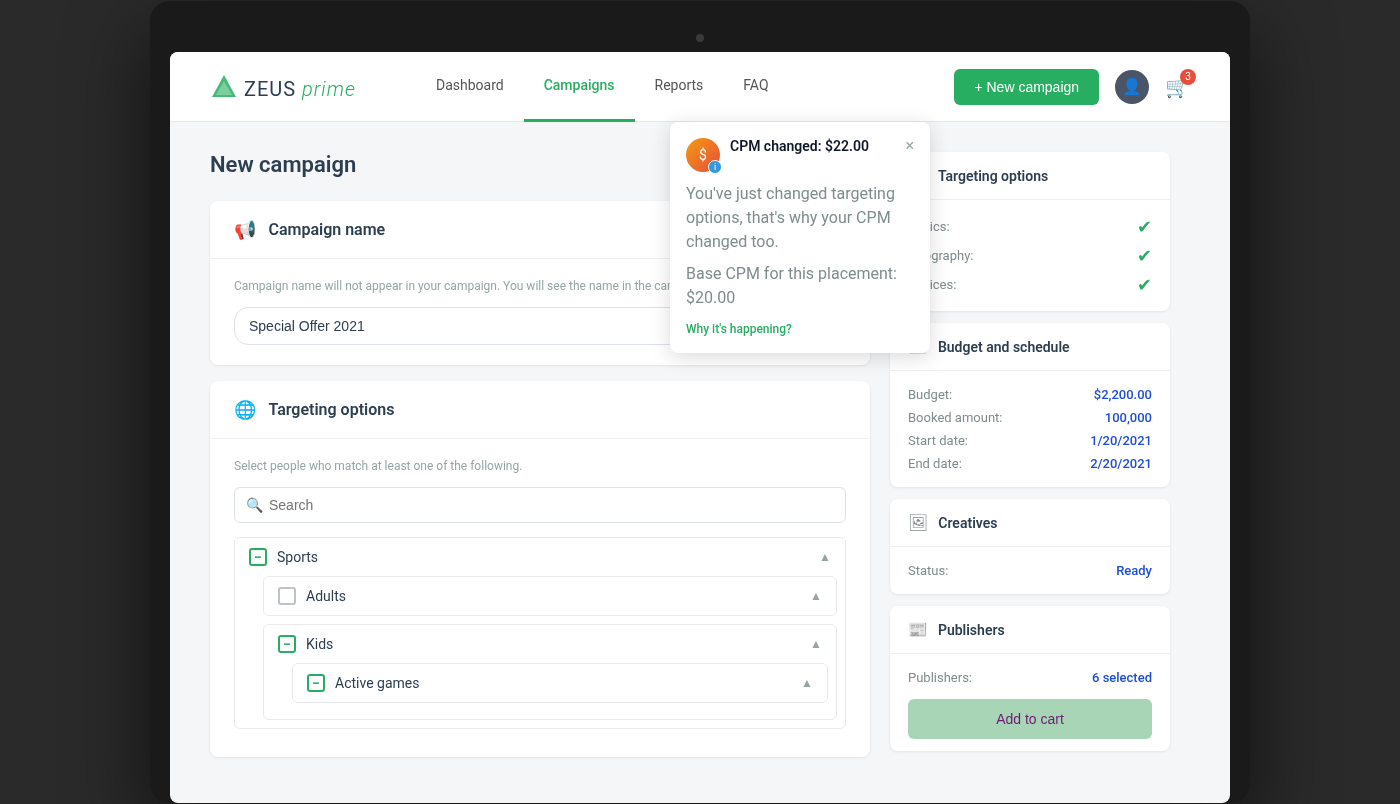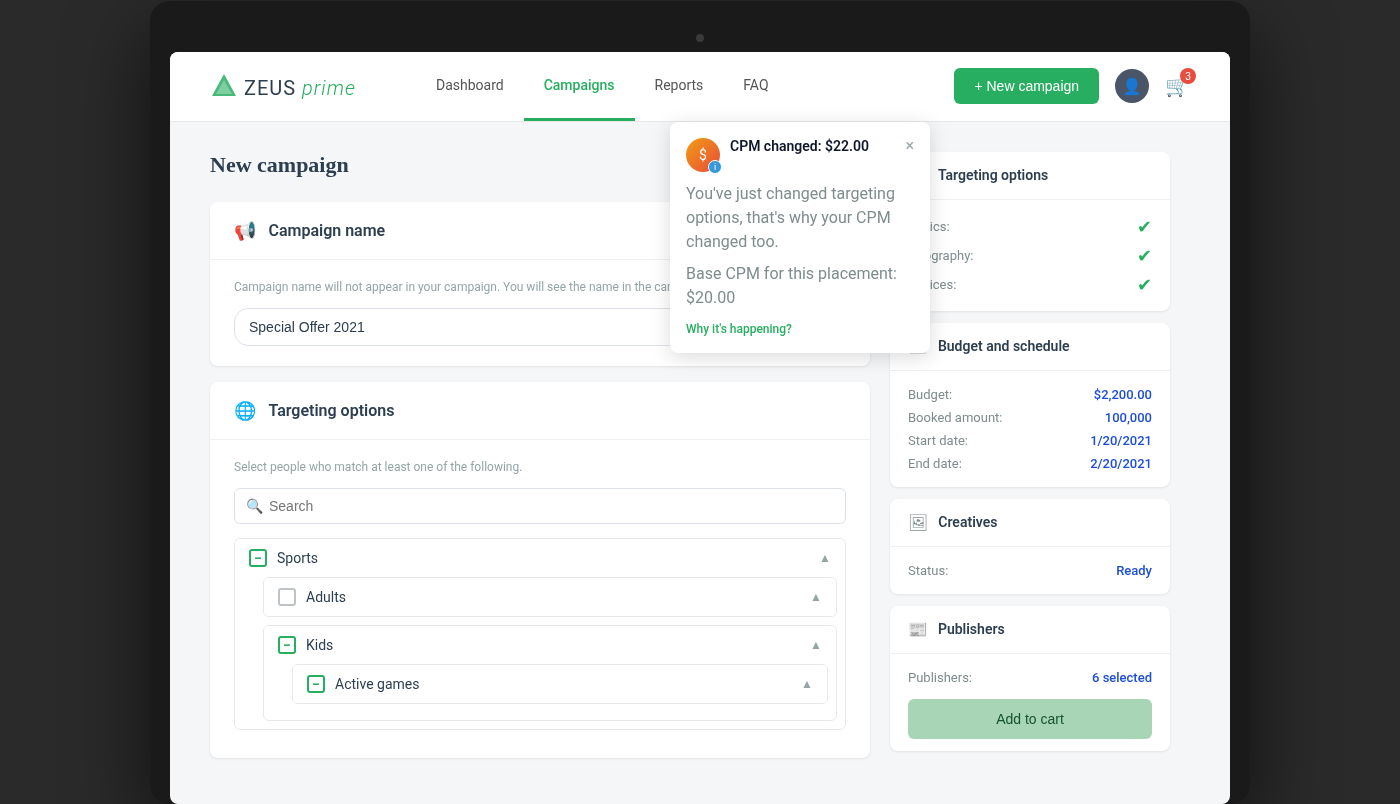--- a/index.html
+++ b/index.html
@@ -159,7 +159,6 @@
       font-weight: 600;
       color: #2c3e50;
       margin-bottom: 24px;
-      font-family: Liberation Serif, serif;
     }
 
     

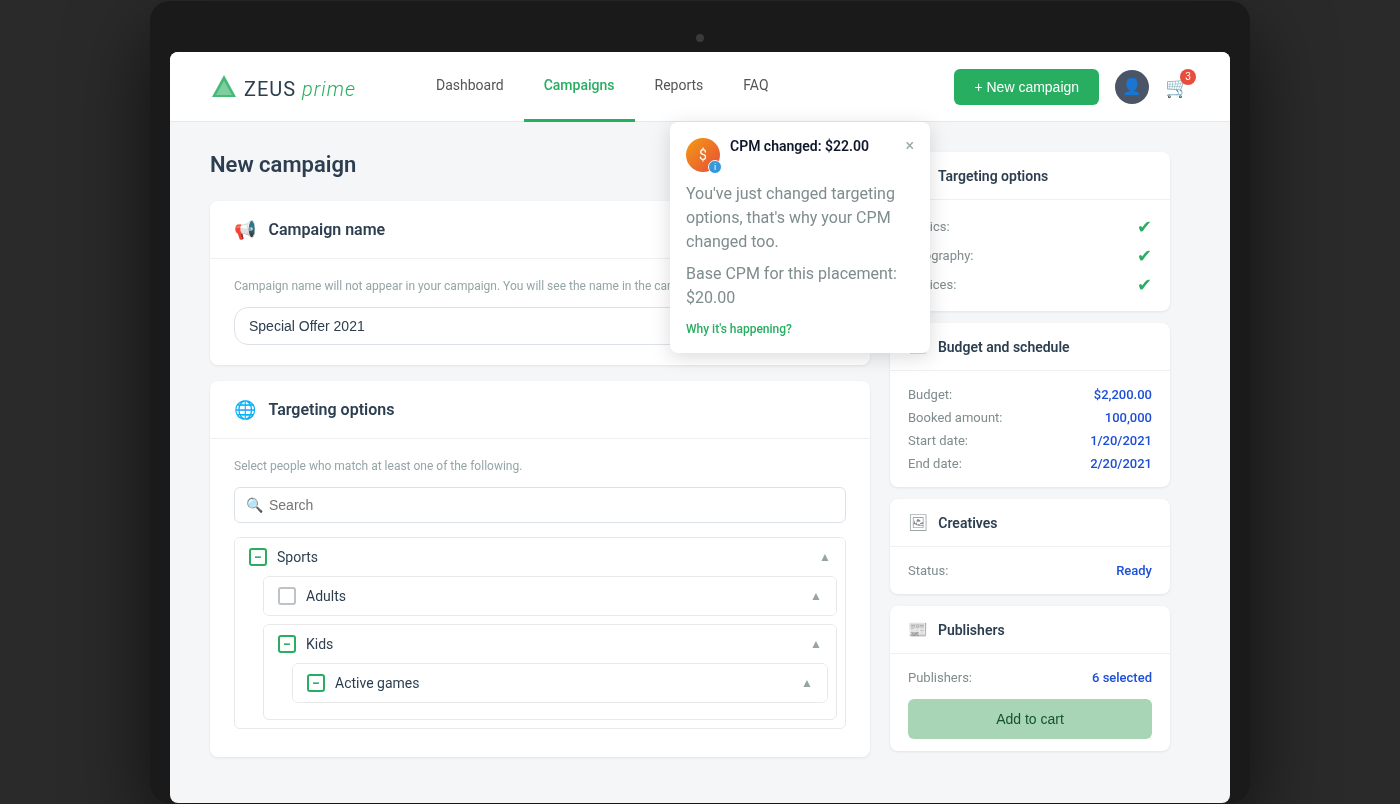--- a/index.html
+++ b/index.html
@@ -342,7 +342,7 @@
       width: 100%;
       padding: 12px;
       background: #a8d5b5;
-      color: #14532d;
+      color: #701a75;
       border: none;
       border-radius: 6px;
       font-size: 14px;

